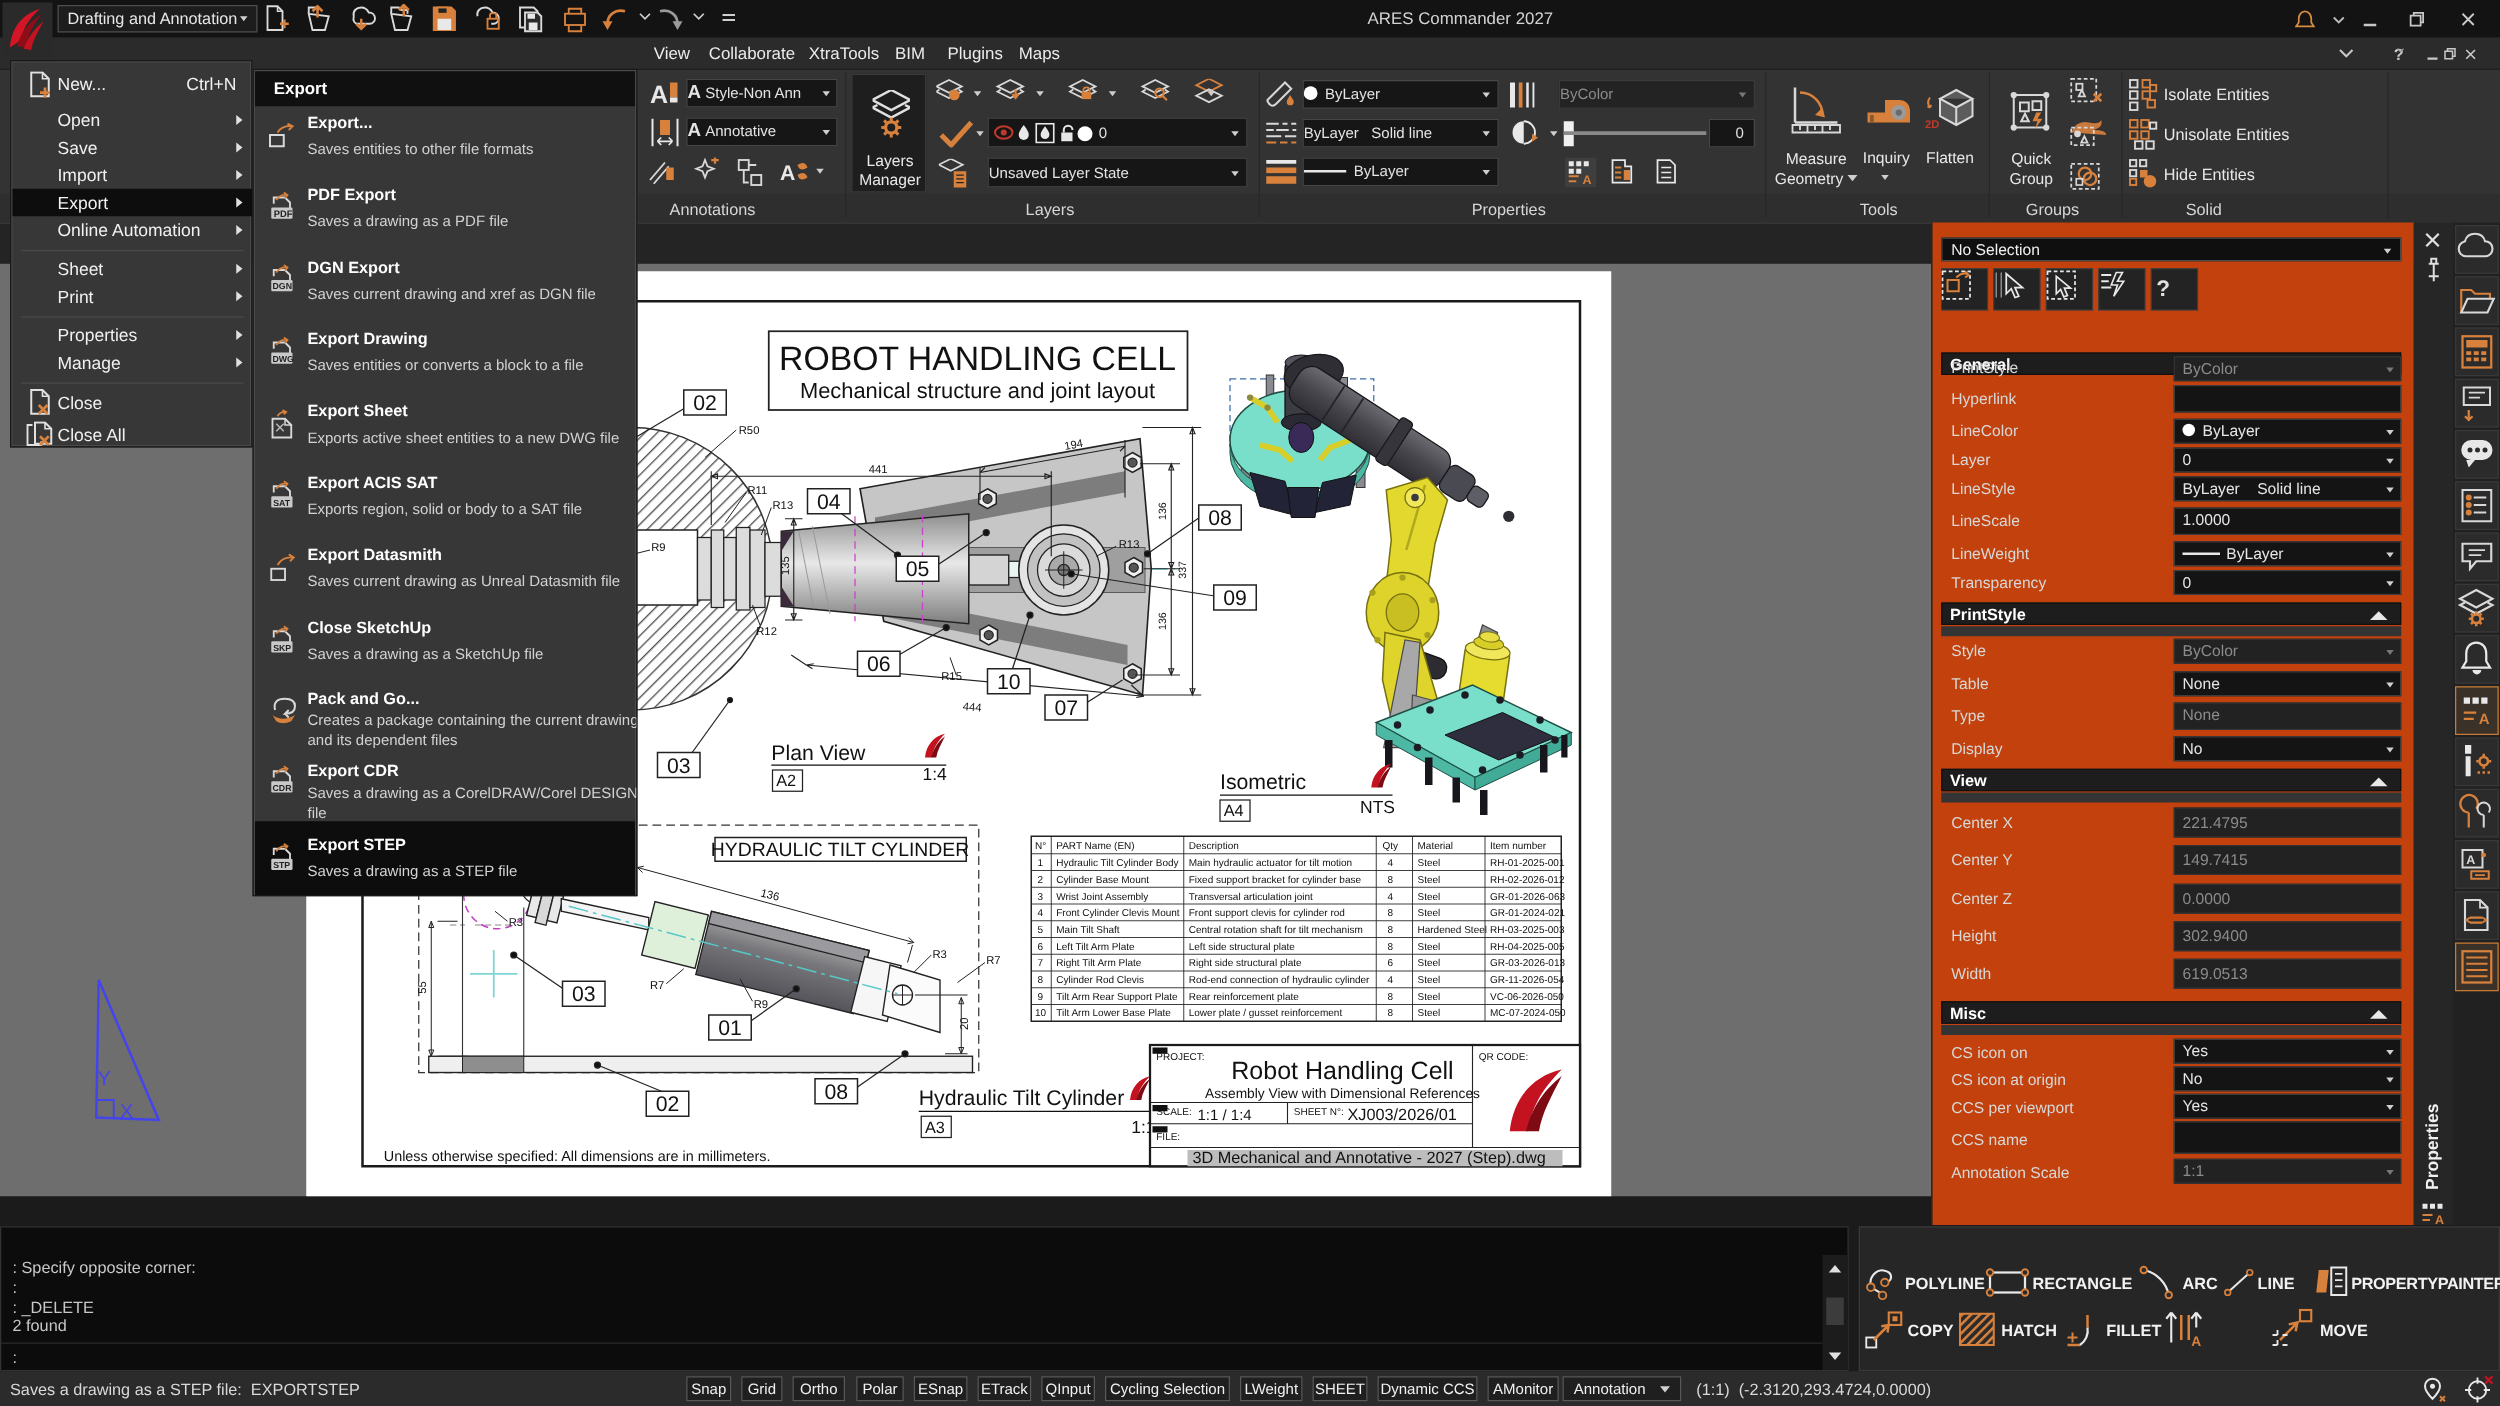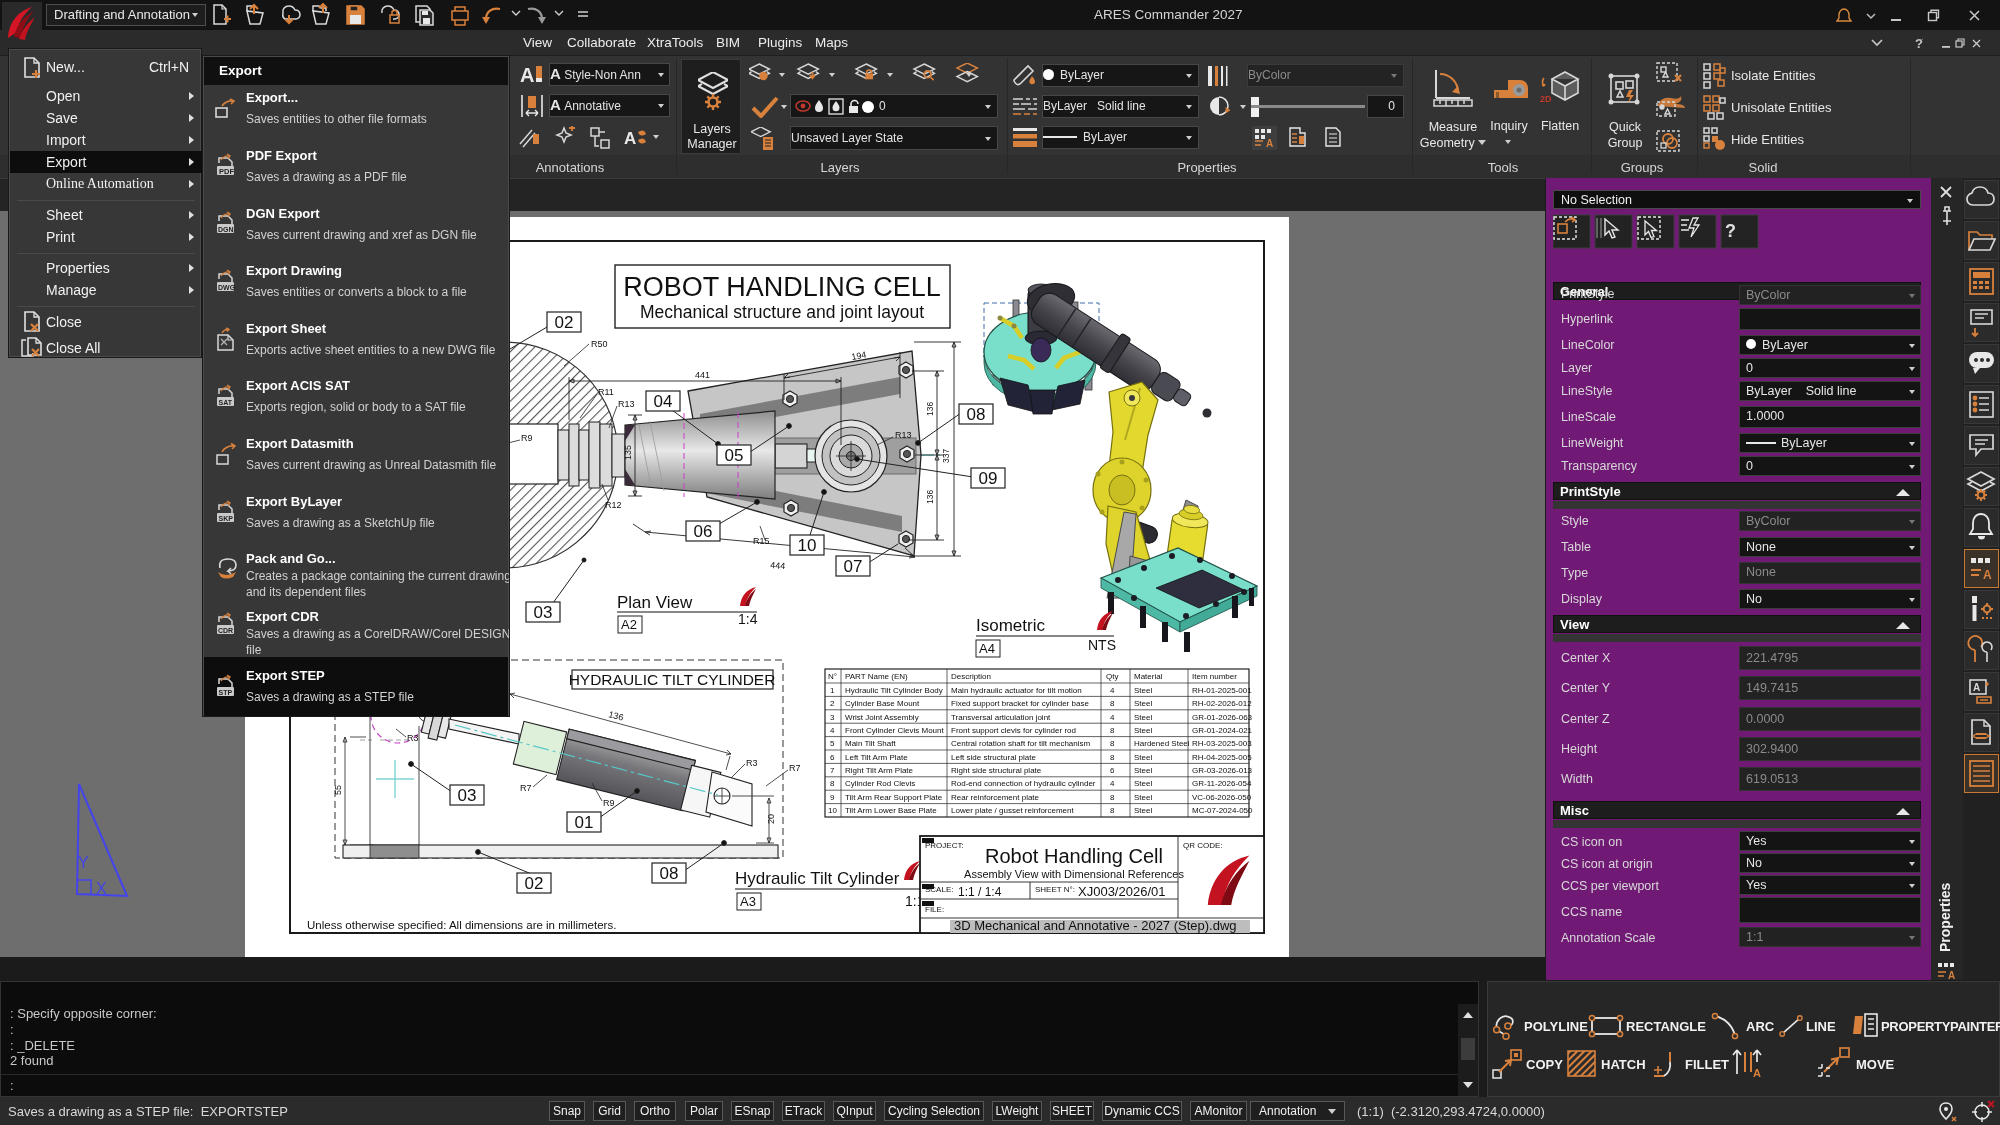--- a/index.html
+++ b/index.html
@@ -1301,7 +1301,7 @@
         <span class="lbl">Export</span>
         <span class="arrow"></span>
       </div>
-  <div class="fitem" style="top:124px;font-family:Liberation Serif, serif;">
+  <div class="fitem" style="top:124px;">
         <span class="lbl">Online Automation</span>
         <span class="arrow"></span>
       </div>

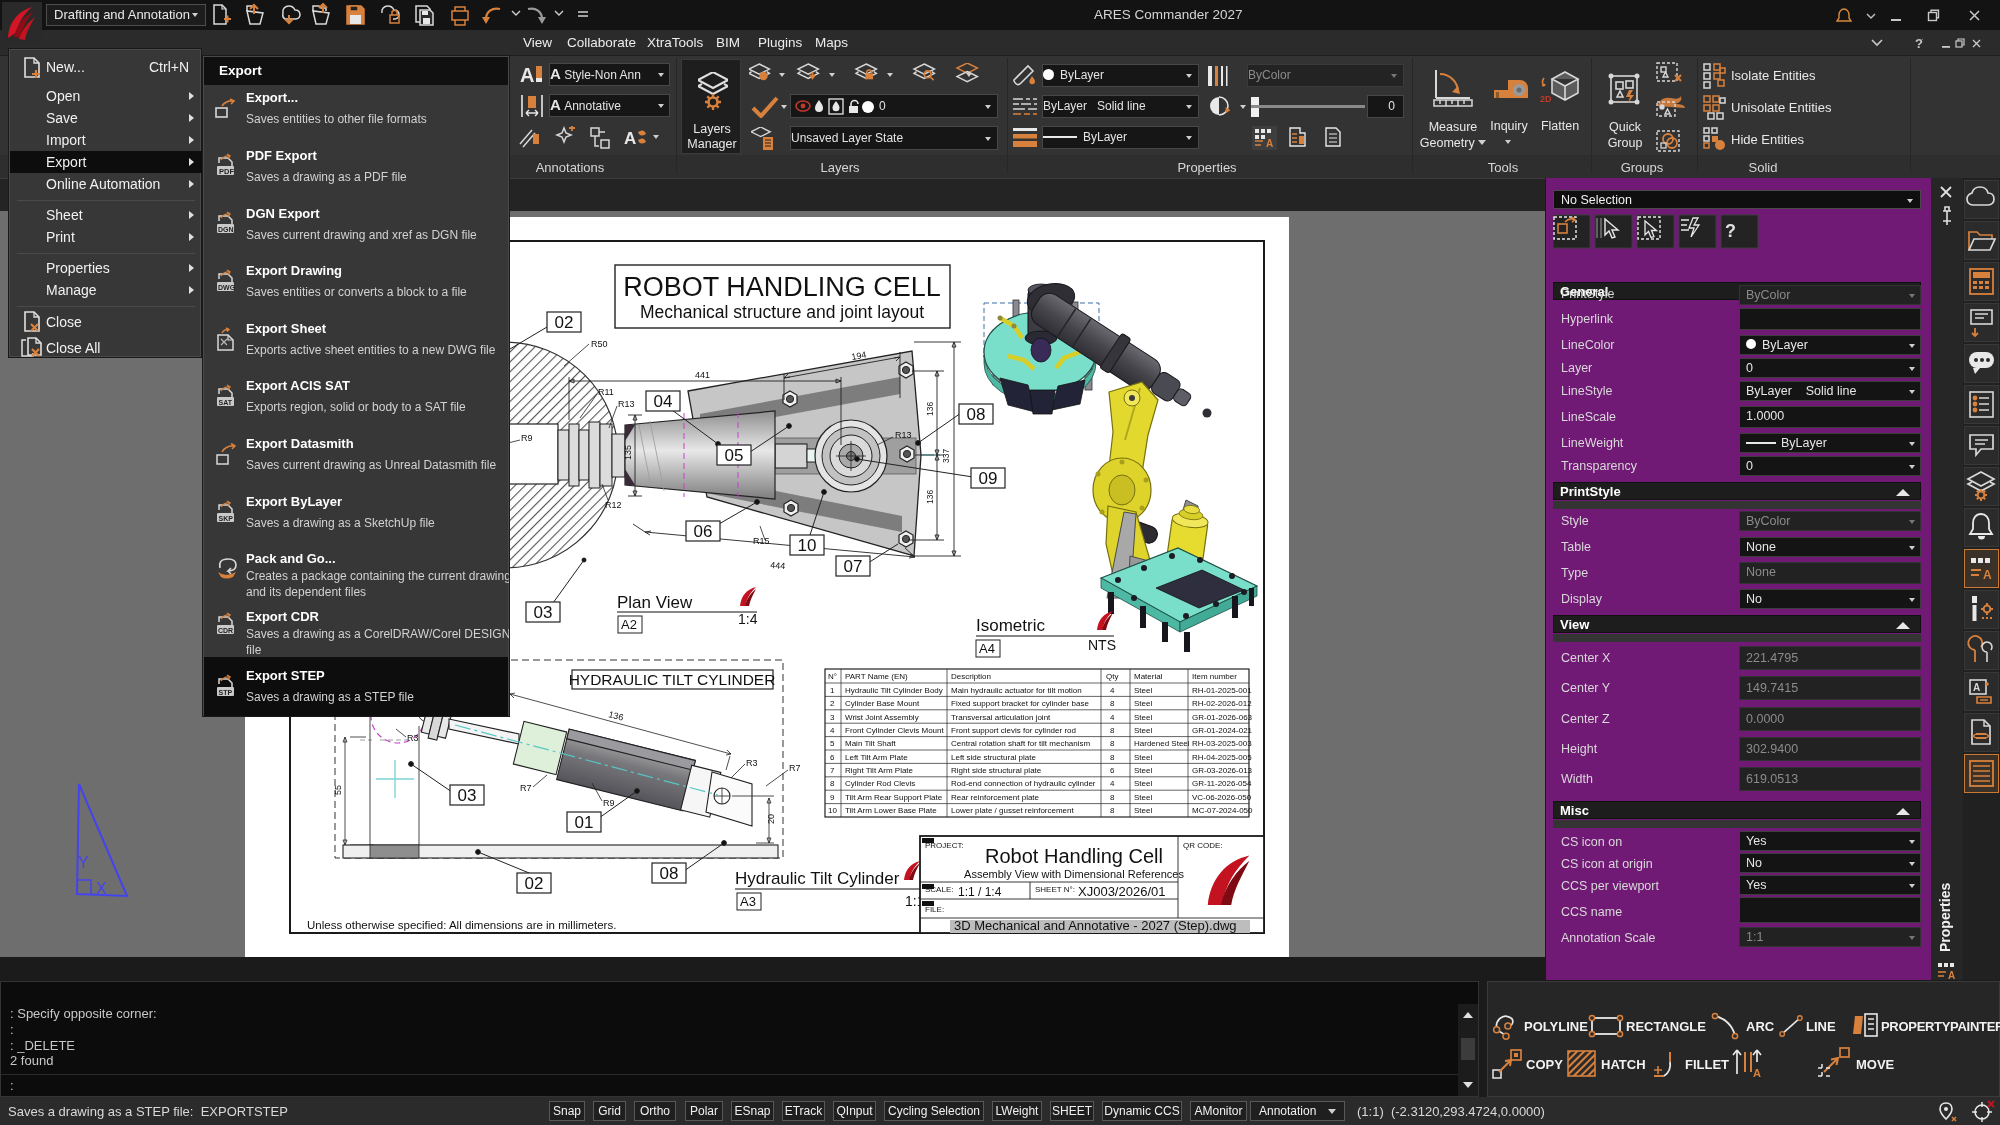--- a/index.html
+++ b/index.html
@@ -30,7 +30,7 @@
 .stitle{font-weight:bold;font-size:13px;color:#ffffff;white-space:nowrap;}
 .sdesc{font-size:12px;color:#d2d2d2;white-space:nowrap;}
 
-#propspanel{position:absolute;left:1545px;top:178px;width:386px;height:802px;background:#701a75;border-left:1px solid #1a1a1a;text-decoration:underline;}
+#propspanel{position:absolute;left:1545px;top:178px;width:386px;height:802px;background:#c2410c;border-left:1px solid #1a1a1a;text-decoration:underline;}
 .phead{position:absolute;left:7px;width:368px;height:18px;background:#1d1d1d;border:1px solid #111;color:#fff;font-weight:bold;font-size:13px;line-height:17px;padding-left:6px;}
 .phead .tri{position:absolute;right:10px;top:6px;width:0;height:0;border-left:7px solid transparent;border-right:7px solid transparent;border-bottom:7px solid #e8e8e8;}
 .plabel{position:absolute;left:15px;font-size:12.5px;color:#d8d8d8;height:18px;line-height:18px;}

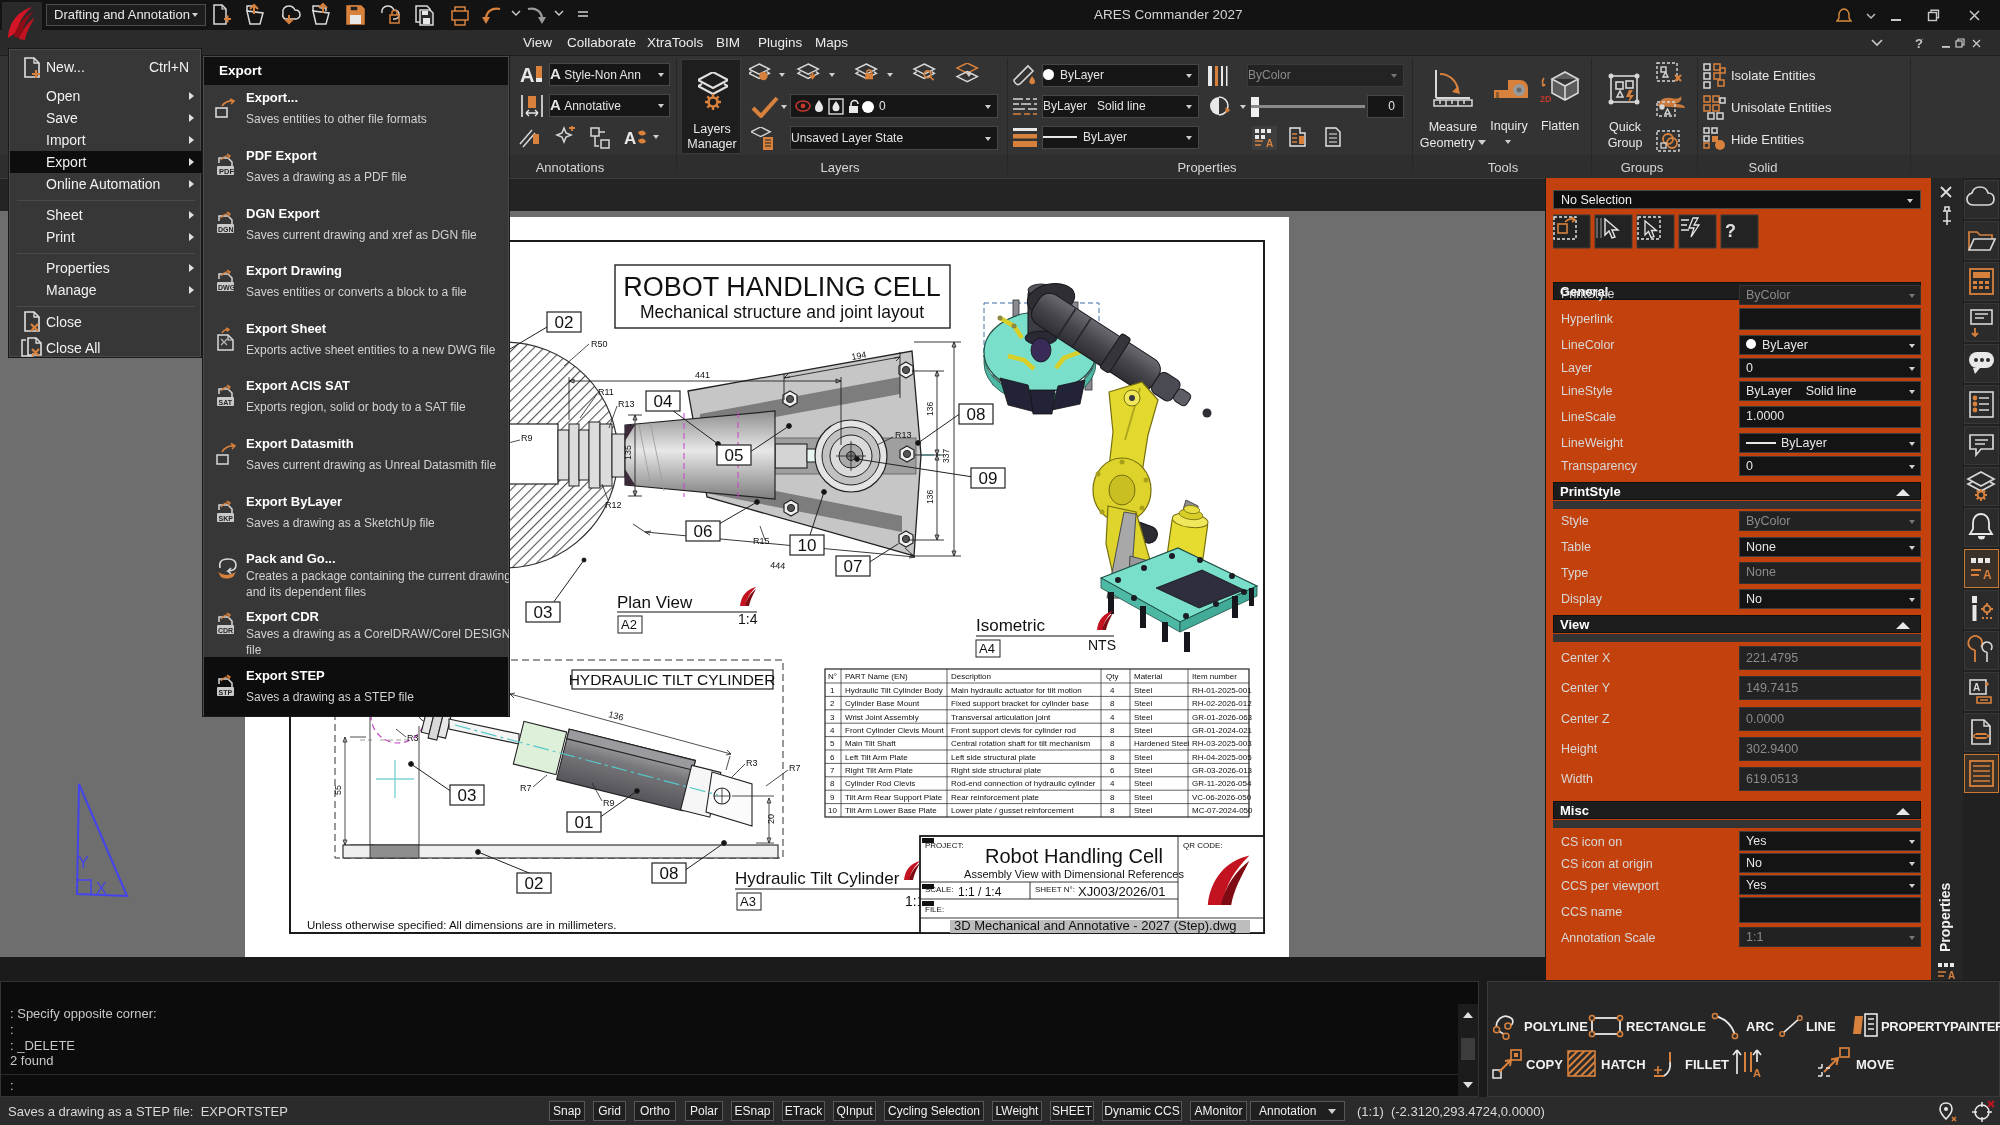--- a/index.html
+++ b/index.html
@@ -1413,7 +1413,7 @@
         <rect x="3" y="13" width="17" height="9" rx="1" fill="#c9c9c9"></rect>
         <text x="4.5" y="20.5" font-size="7" font-weight="bold" fill="#222">SKP</text>
       </svg>
-  <div class="abs stitle" style="left:43px;top:438px;">Export ByLayer</div>
+  <div class="abs stitle" style="left:43px;top:438px;">Close SketchUp</div>
   <div class="abs sdesc" style="left:43px;top:460px;">Saves a drawing as a SketchUp file</div>
 
   <svg class="abs" style="left:11px;top:498px;" width="28" height="28" viewBox="0 0 28 28">

